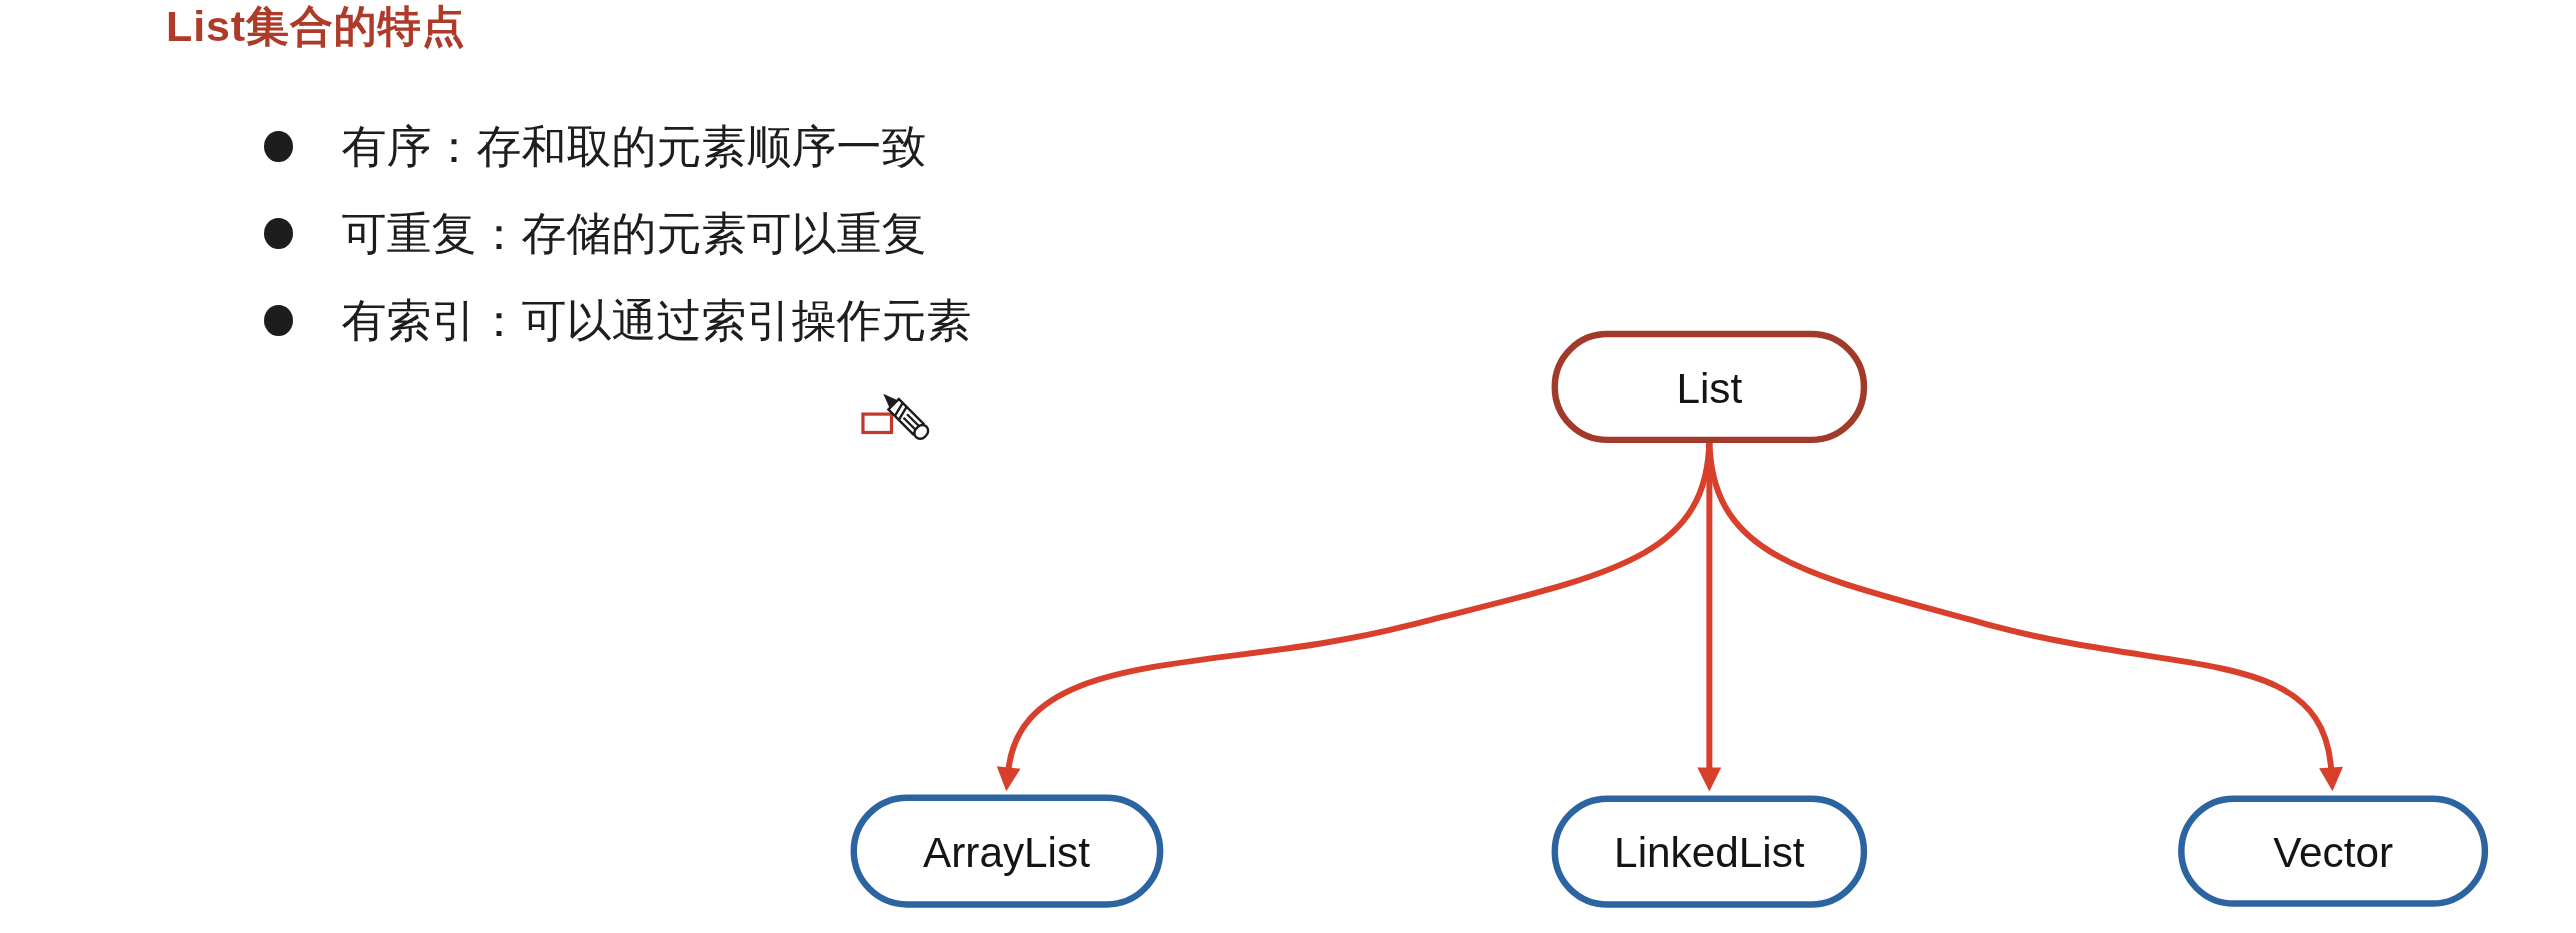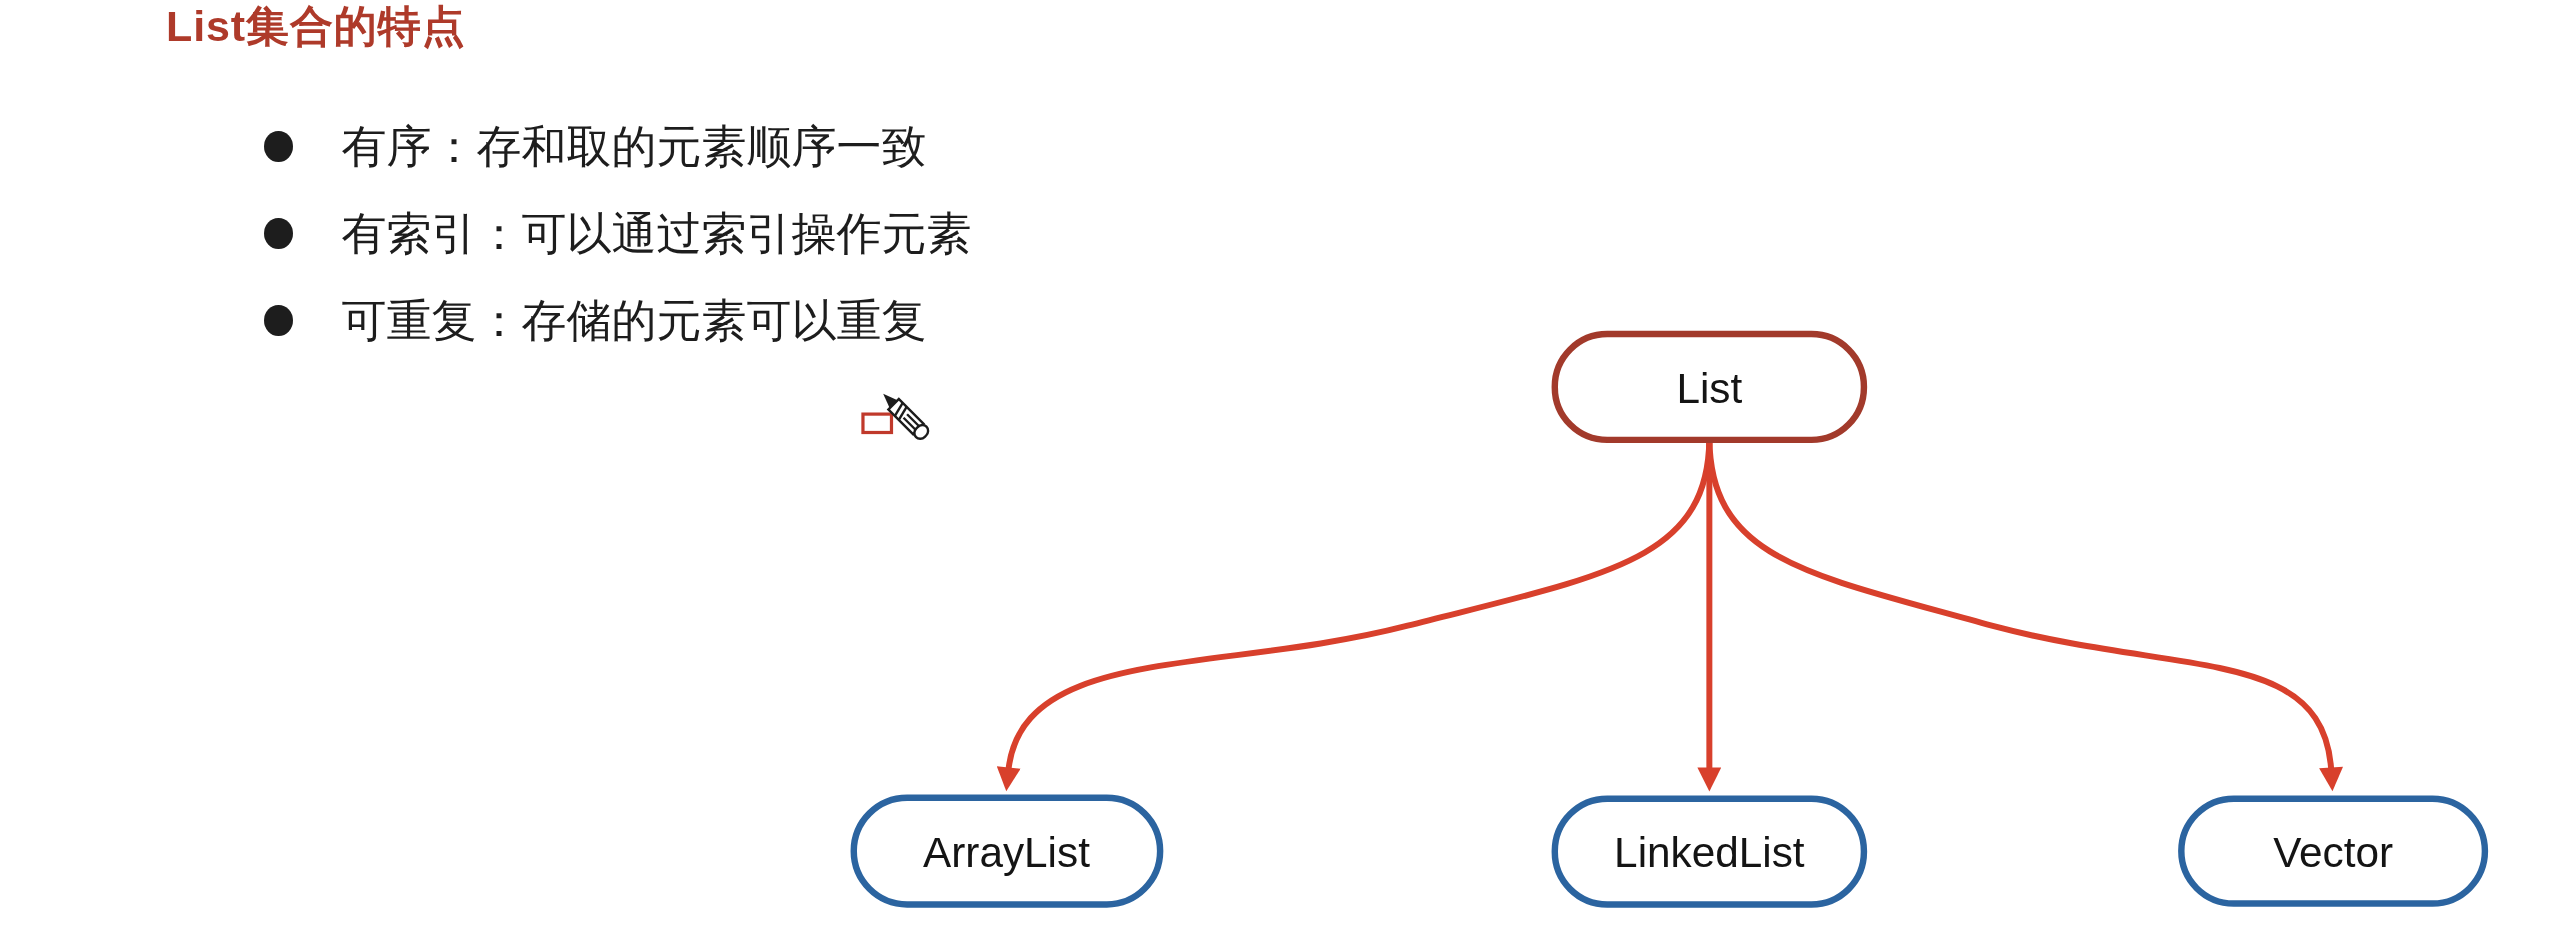--- a/index.html
+++ b/index.html
@@ -89,11 +89,11 @@
     </li>
     <li>
       <span class="dot"></span>
-      <span>有索引：可以通过索引操作元素</span>
+      <span>可重复：存储的元素可以重复</span>
     </li>
     <li>
       <span class="dot"></span>
-      <span>可重复：存储的元素可以重复</span>
+      <span>有索引：可以通过索引操作元素</span>
     </li>
   </ul>
 

